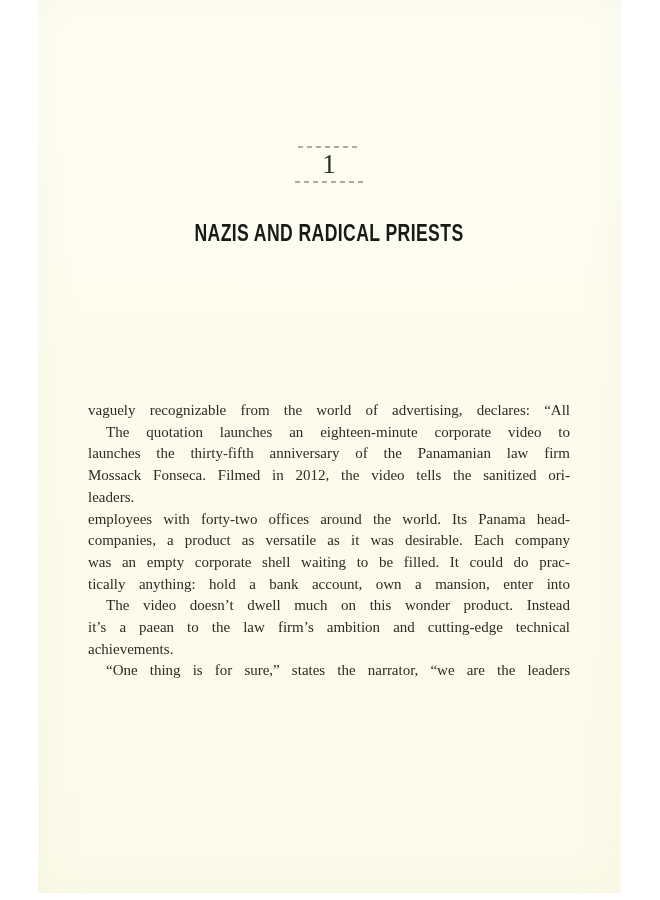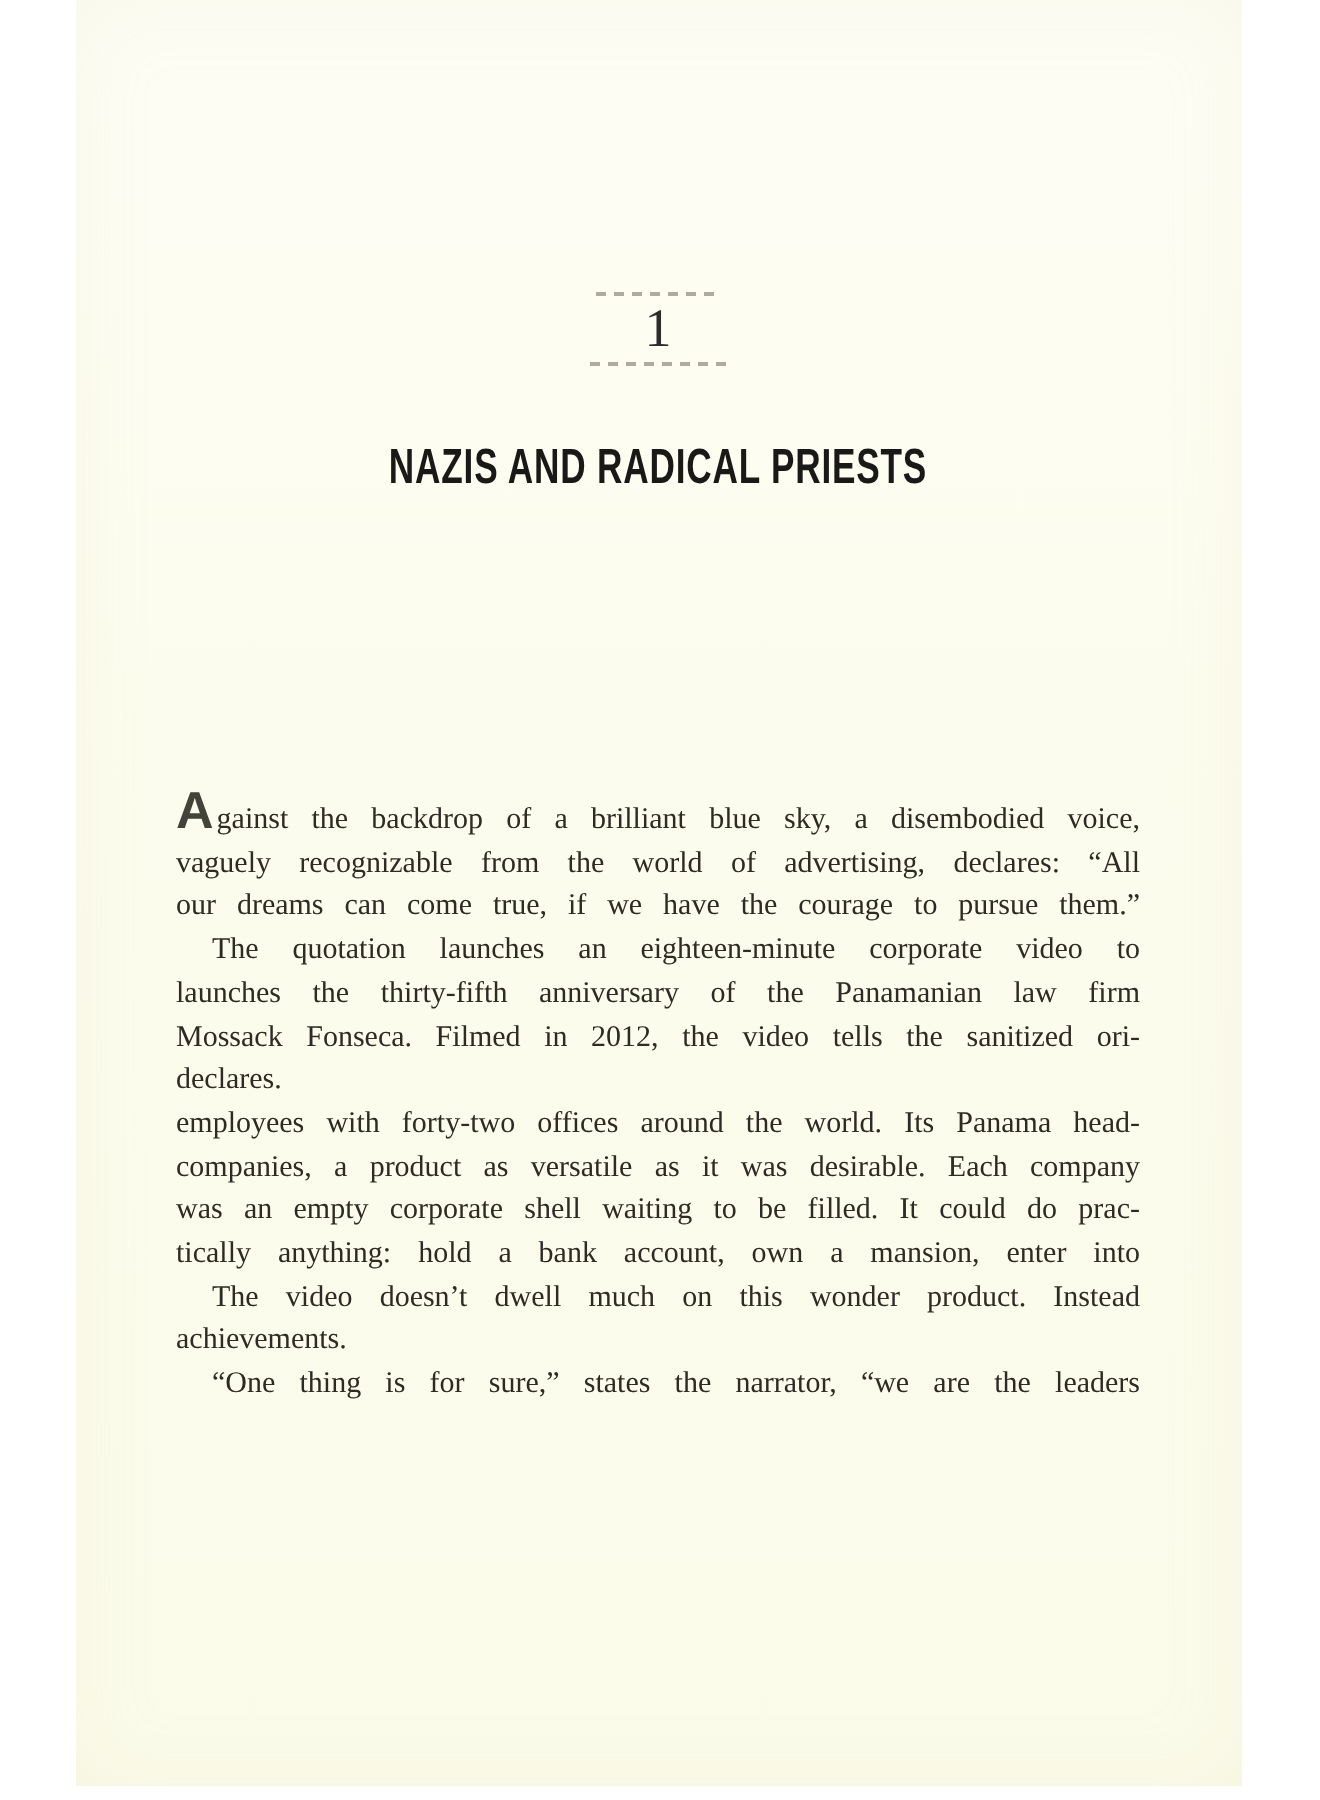--- a/index.html
+++ b/index.html
@@ -103,7 +103,6 @@
 
     <div class="body-text">
         <div class="para">
-          <div class="line"><span class="dropcap">A</span>gainst the backdrop of a brilliant blue sky, a disembodied voice,</div>
           <div class="line">vaguely recognizable from the world of advertising, declares: “All</div>
           <div class="line">our dreams can come true, if we have the courage to pursue them.”</div>
         </div>

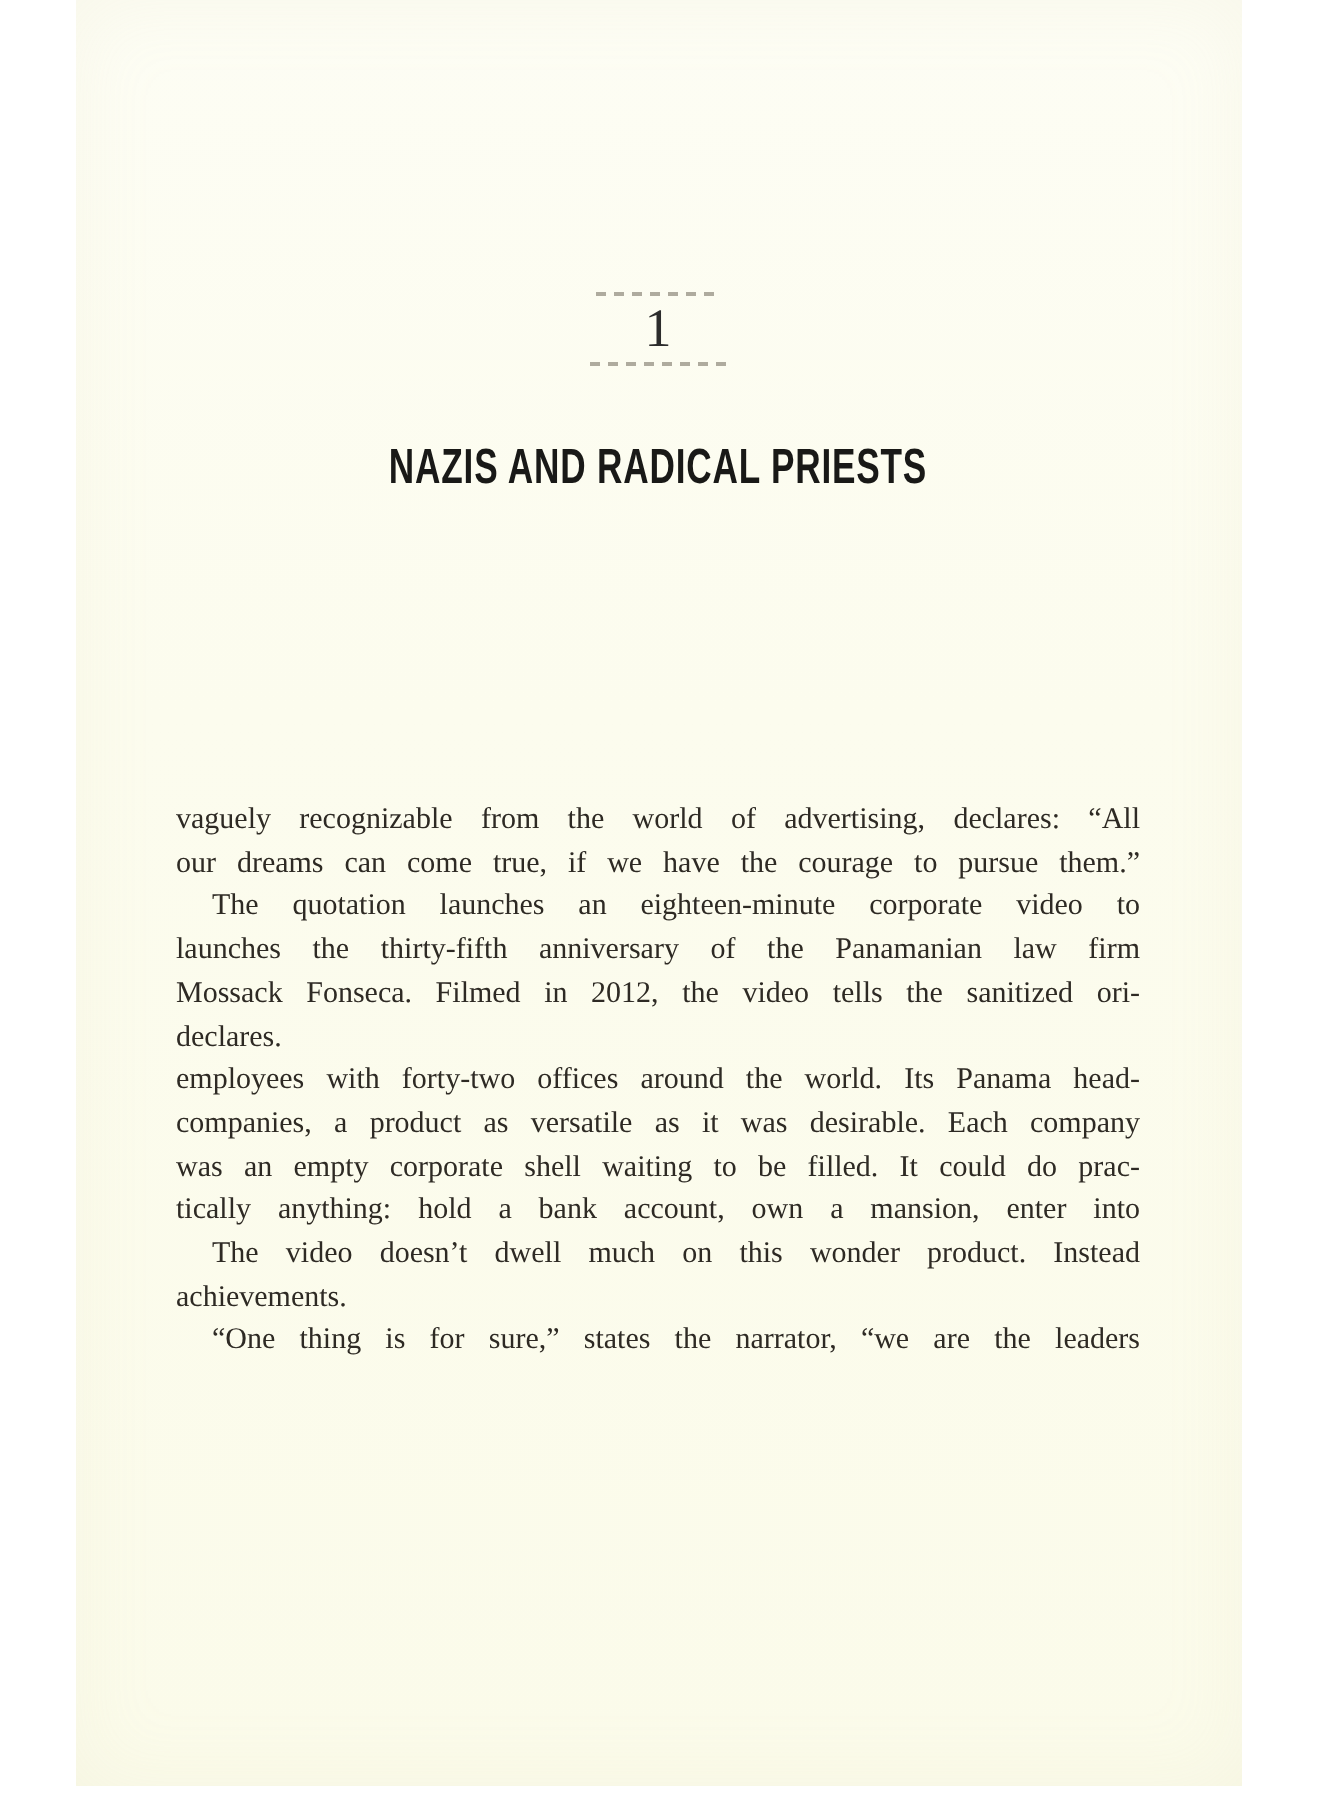--- a/index.html
+++ b/index.html
@@ -104,7 +104,6 @@
     <div class="body-text">
         <div class="para">
           <div class="line">vaguely recognizable from the world of advertising, declares: “All</div>
-          <div class="line">our dreams can come true, if we have the courage to pursue them.”</div>
         </div>
         <div class="para">
           <div class="line indent">The quotation launches an eighteen-minute corporate video to</div>

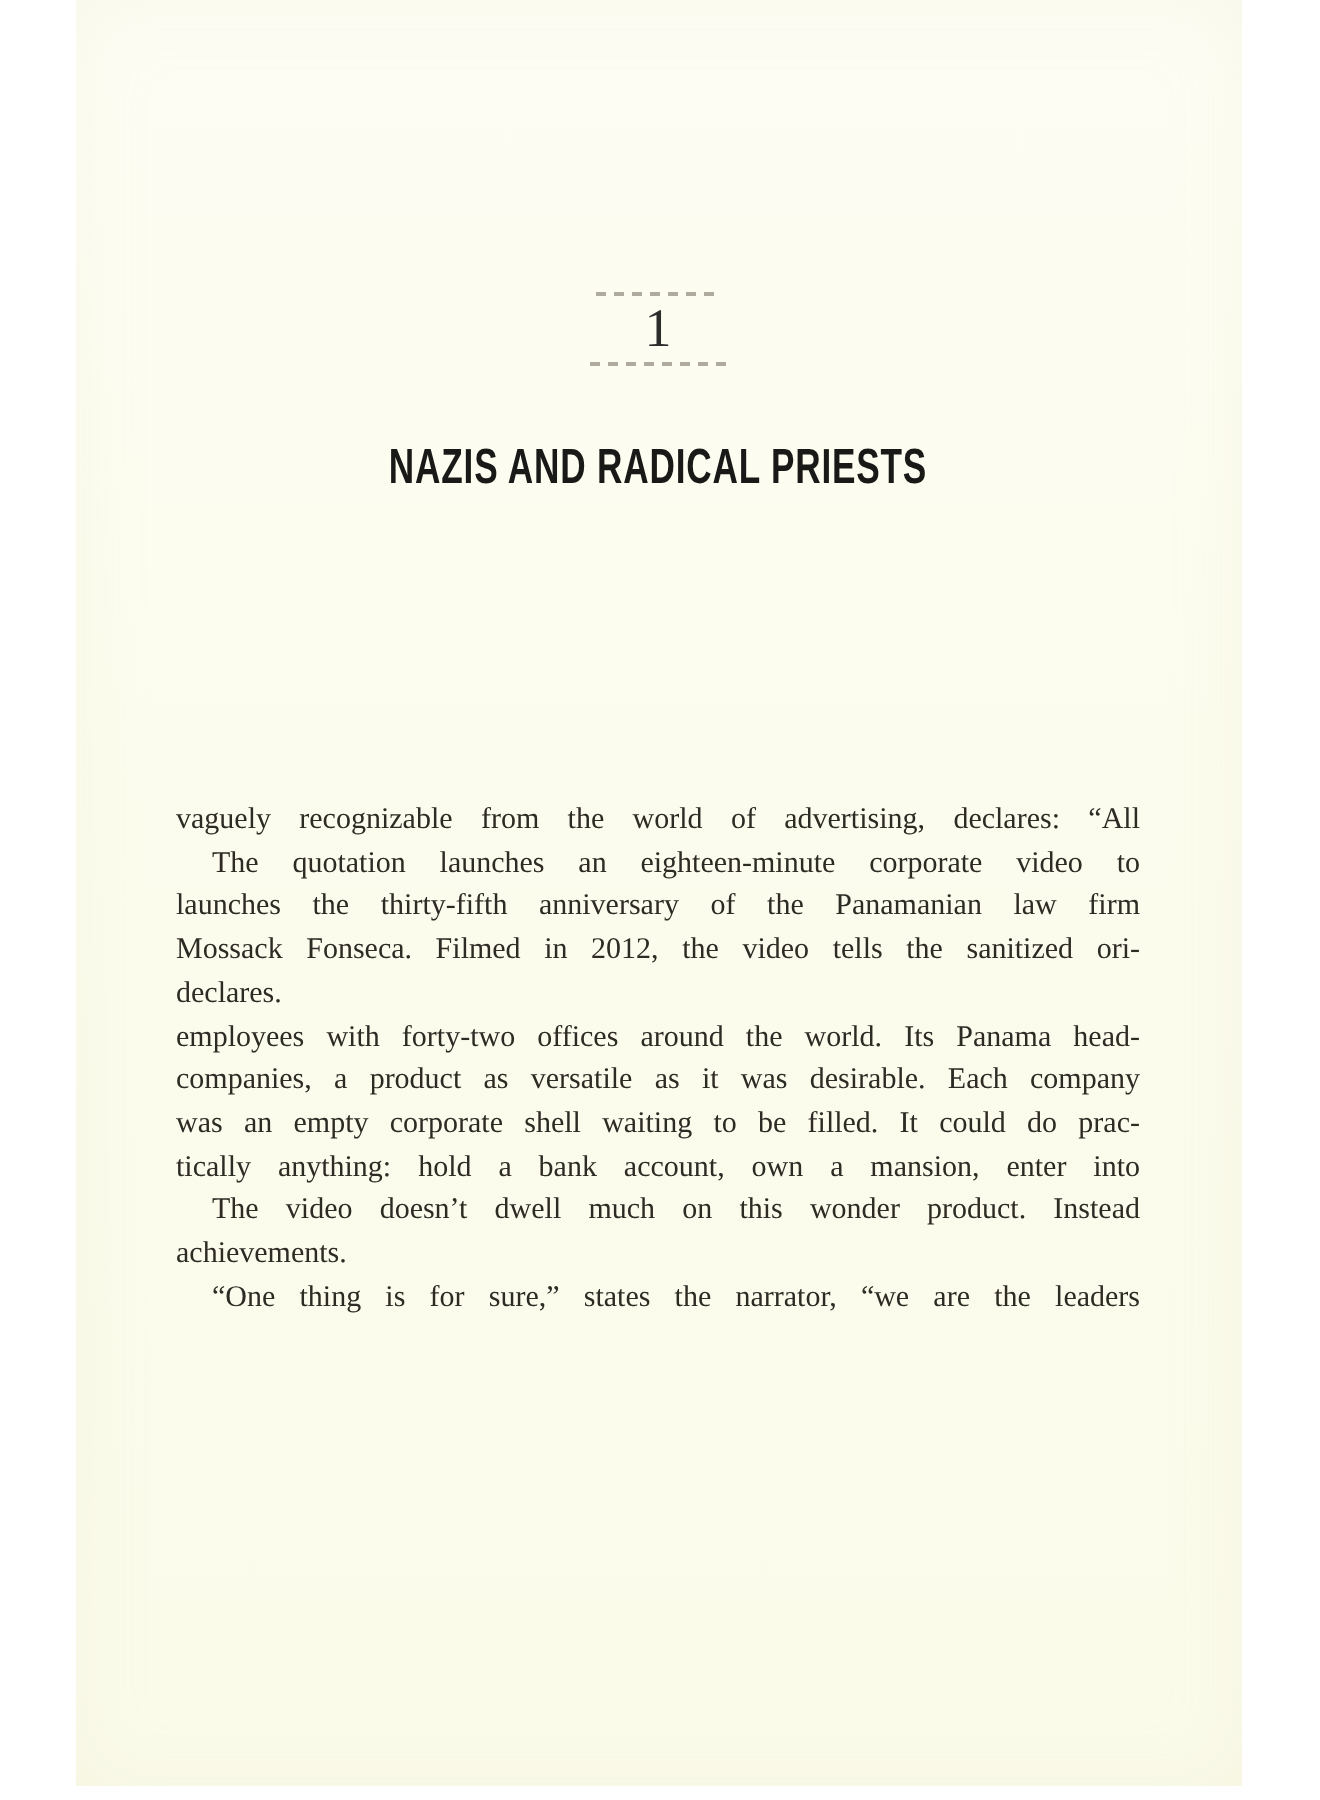--- a/index.html
+++ b/index.html
@@ -109,7 +109,7 @@
           <div class="line indent">The quotation launches an eighteen-minute corporate video to</div>
           <div class="line">launches the thirty-fifth anniversary of the Panamanian law firm</div>
           <div class="line">Mossack Fonseca. Filmed in 2012, the video tells the sanitized ori-</div>
-          <div class="line pfinal">declares.</div>
+          <div class="line pfinal">leaders.</div>
         </div>
         <div class="para">
           <div class="line">employees with forty-two offices around the world. Its Panama head-</div>

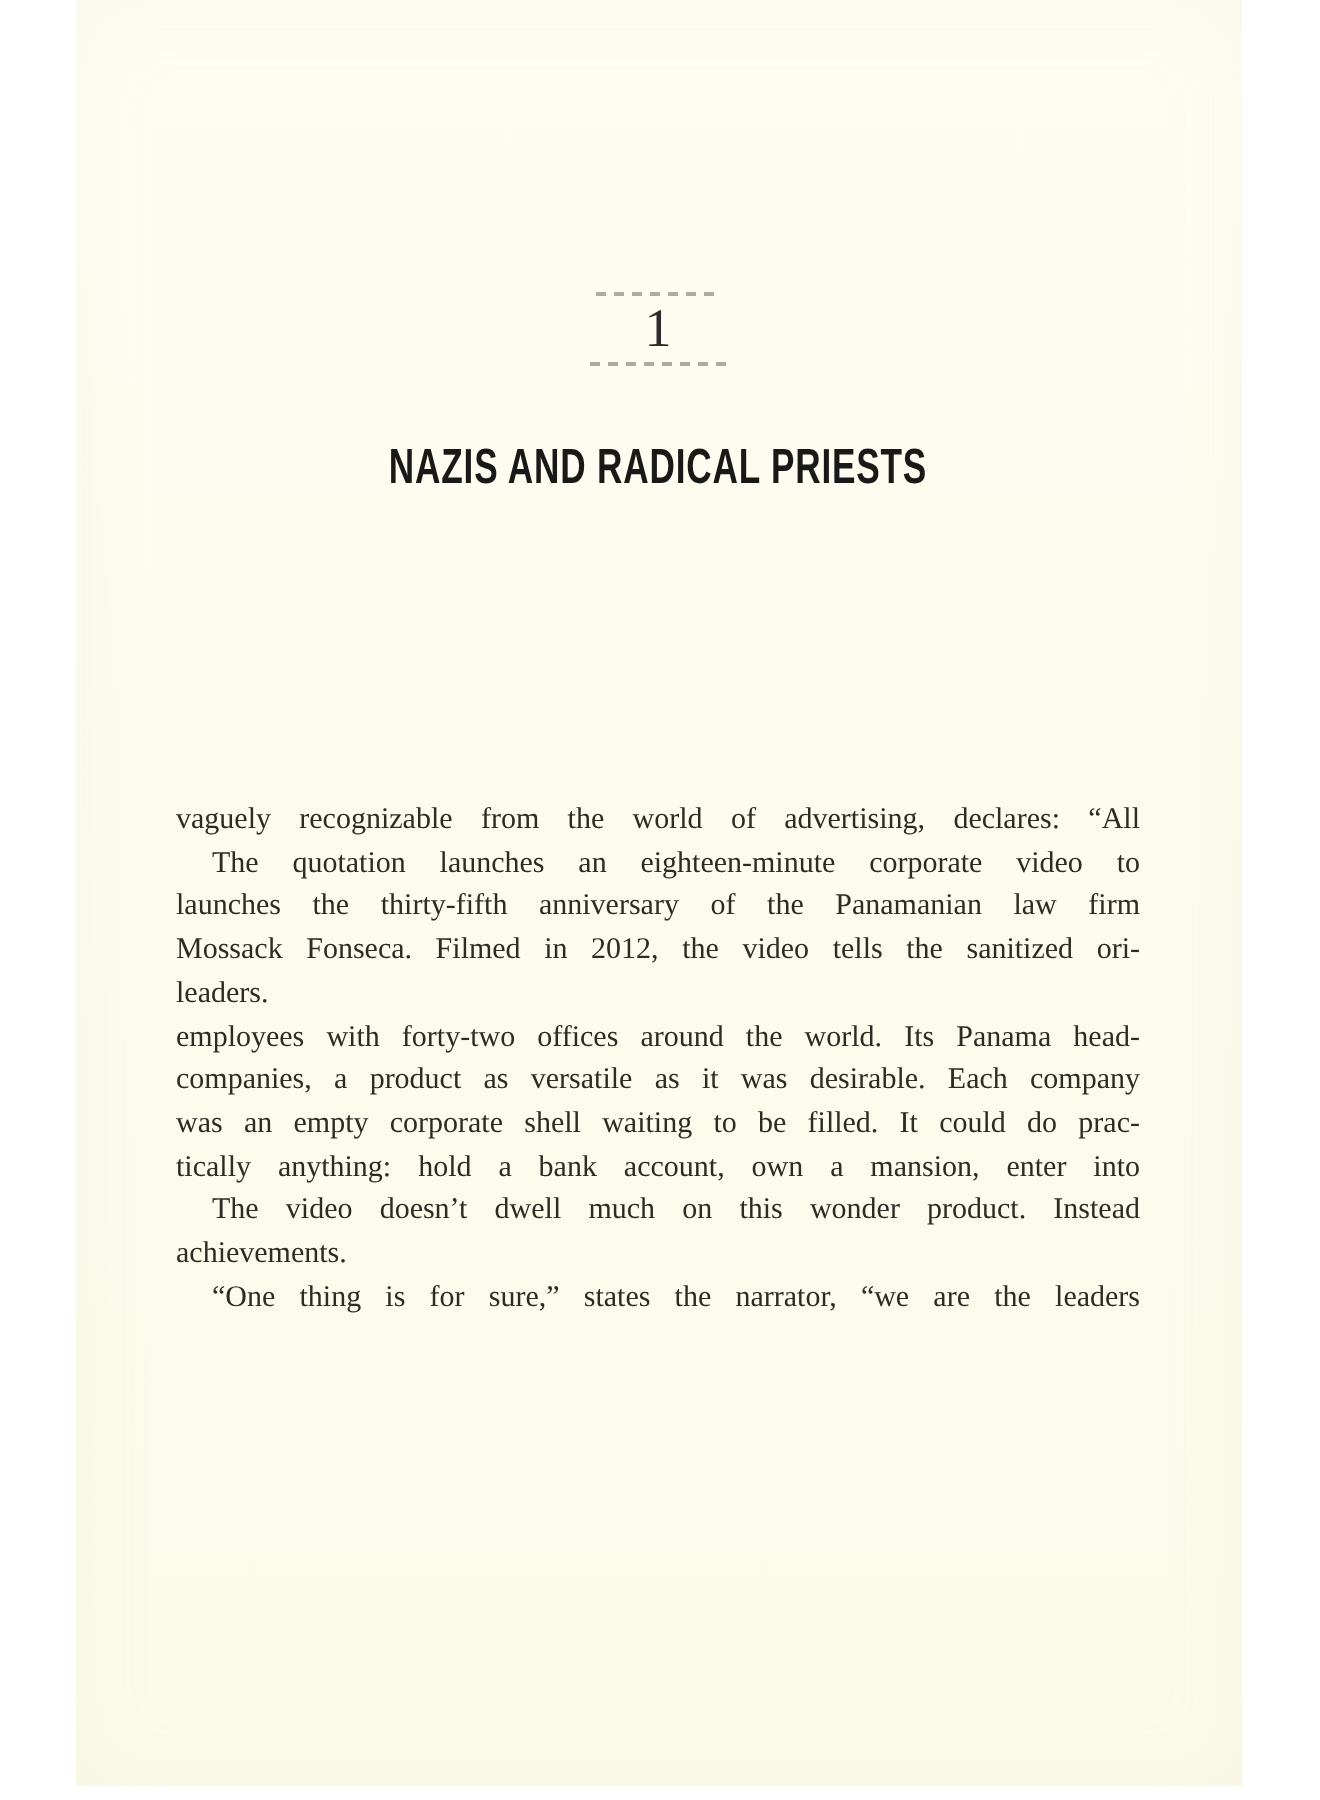--- a/index.html
+++ b/index.html
@@ -119,6 +119,7 @@
         </div>
         <div class="para">
           <div class="line indent">The video doesn’t dwell much on this wonder product. Instead</div>
+          <div class="line">it’s a paean to the law firm’s ambition and cutting-edge technical</div>
           <div class="line pfinal">achievements.</div>
         </div>
         <div class="para">

